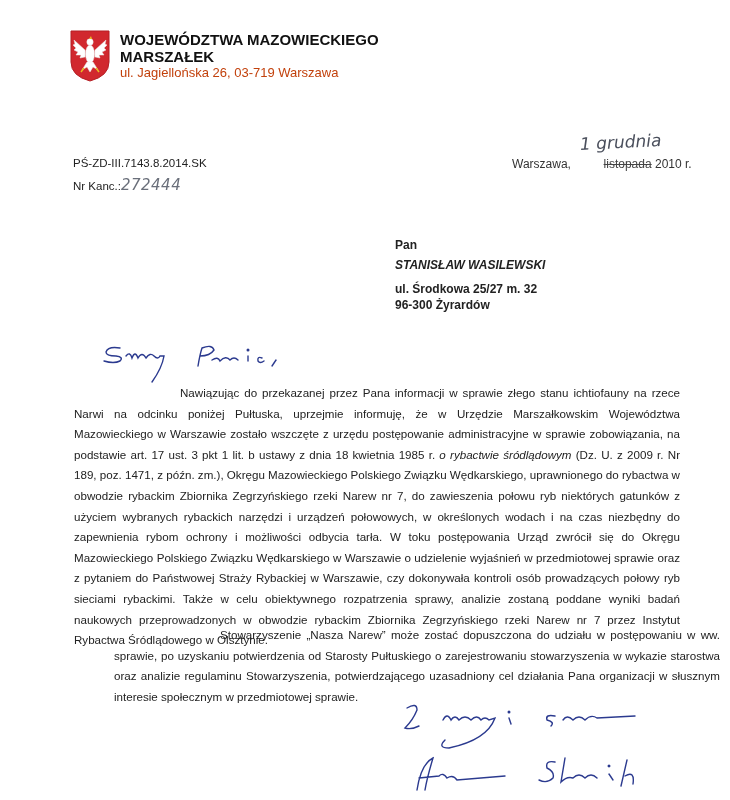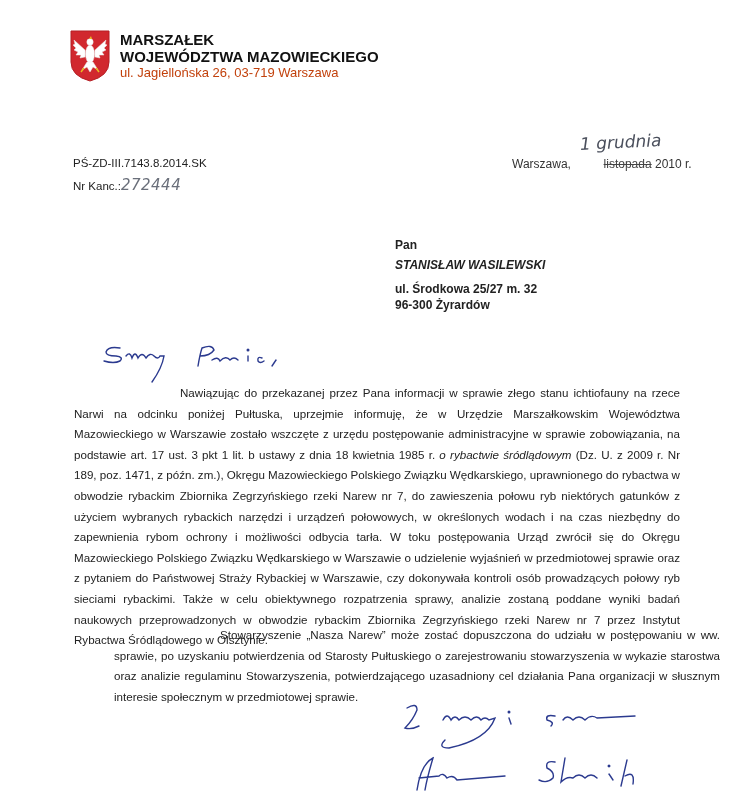--- a/index.html
+++ b/index.html
@@ -40,8 +40,8 @@
   </svg>
 </div>
 <div class="abs hdr-title">
+  <div>WOJEWÓDZTWA MAZOWIECKIEGO</div>
   <div>MARSZAŁEK</div>
-  <div>WOJEWÓDZTWA MAZOWIECKIEGO</div>
 </div>
 <div class="abs hdr-addr">ul. Jagiellońska 26, 03-719 Warszawa</div>
 

